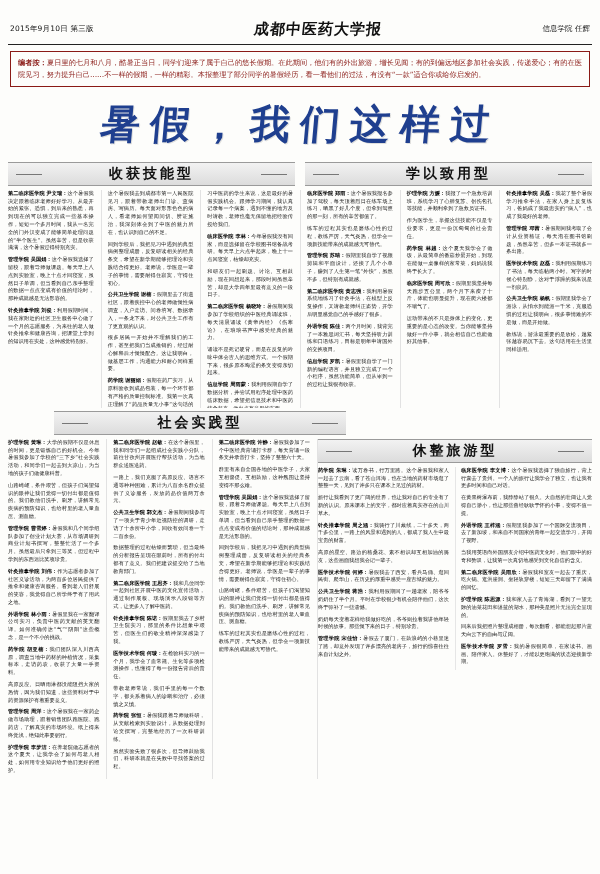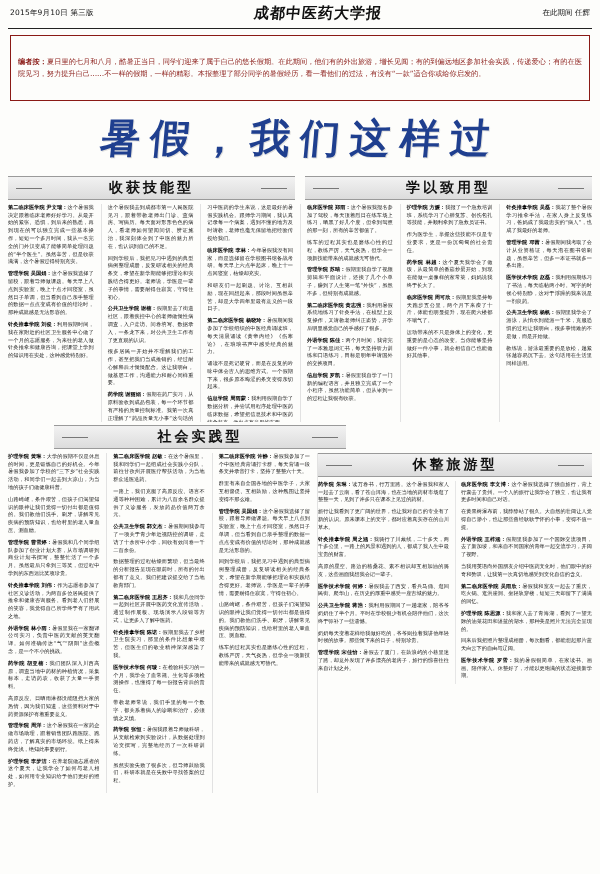--- a/index.html
+++ b/index.html
@@ -16,7 +16,7 @@
   
   .masthead{
     height:26px;display:flex;align-items:center;justify-content:space-between;
-    border-bottom:1px solid #222;padding:0 2px 2px 2px;
+    border-bottom:1px solid #222;padding:16px 2px 2px 2px;
   }
   .masthead .date{font-size:7.5px;color:#111;letter-spacing:0.2px;}
   .masthead .logo{

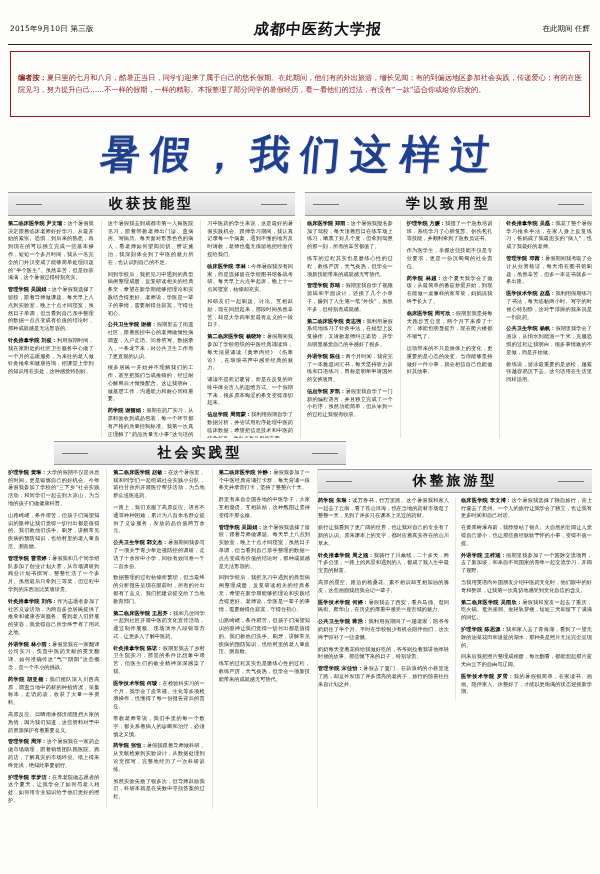--- a/index.html
+++ b/index.html
@@ -95,7 +95,7 @@
   <div class="masthead">
     <div class="date">2015年9月10日  第三版</div>
     <div class="logo">成都中医药大学报</div>
-    <div class="editor">在此期间 任辉</div>
+    <div class="editor">信息学院 任辉</div>
   </div>
 
   <div class="note">

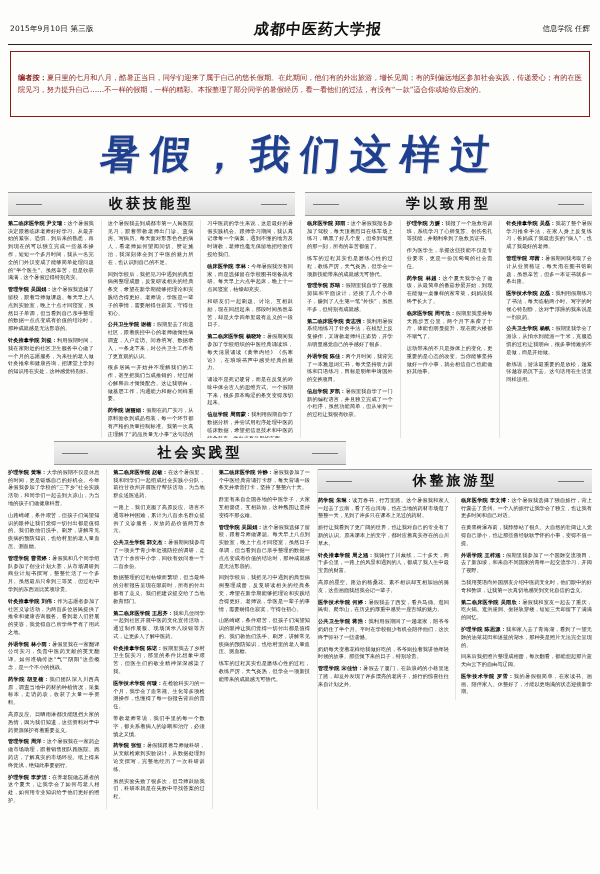--- a/index.html
+++ b/index.html
@@ -32,7 +32,7 @@
   .note{
     margin:6px 2px 4px 2px;
     border:1px solid #8a1a16;
-    padding:20px 7px;
+    padding:5px 7px;
     font-size:7.2px;line-height:1.65;
     color:#8a1a16;
     text-align:justify;

